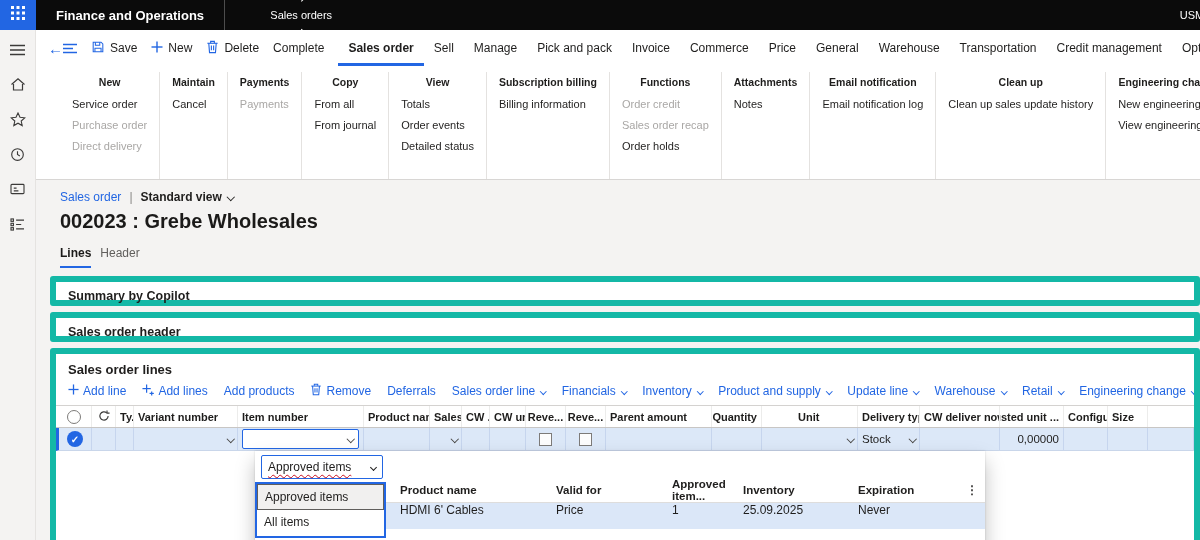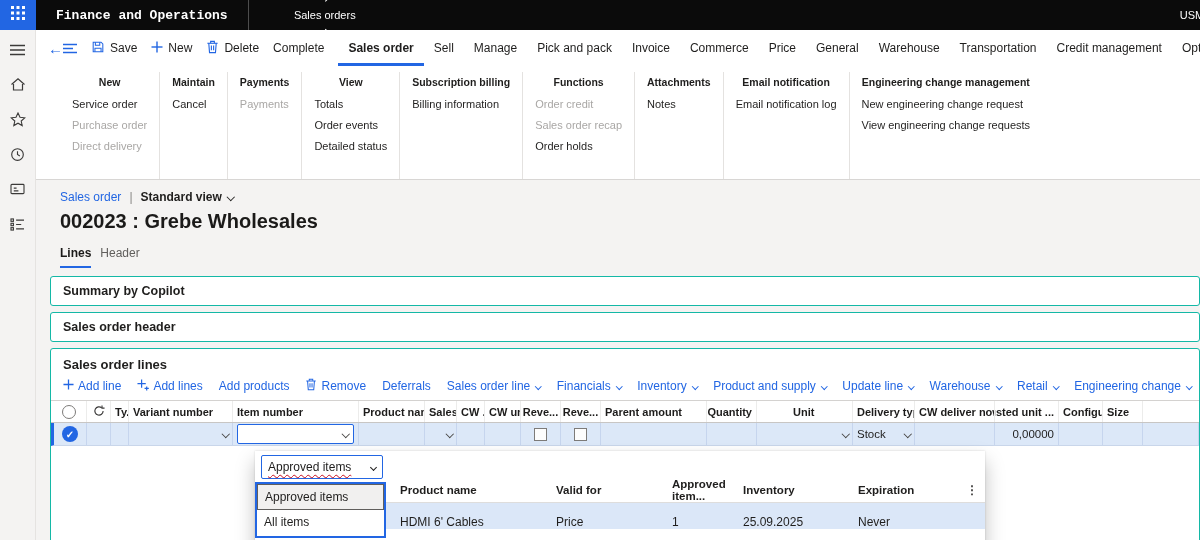--- a/index.html
+++ b/index.html
@@ -10,7 +10,7 @@
   
   .topbar{height:30px;background:#0b0b0b;display:flex;align-items:center;color:#fff;position:relative;}
   .waffle{width:36px;height:30px;background:#2266E3;display:flex;align-items:center;justify-content:center;cursor:pointer;}
-  .app-title{font-size:13px;font-weight:700;padding:0 20px;white-space:nowrap;font-family:Liberation Mono, monospace;}
+  .app-title{font-size:13px;font-weight:700;padding:0 20px;white-space:nowrap;}
   .tb-div{width:1px;height:30px;background:#4d4d4d;}
   .breadcrumb{display:flex;align-items:center;gap:9px;margin-left:26px;font-size:11px;flex-direction:column;}
   .bc-item{white-space:nowrap;cursor:pointer;}

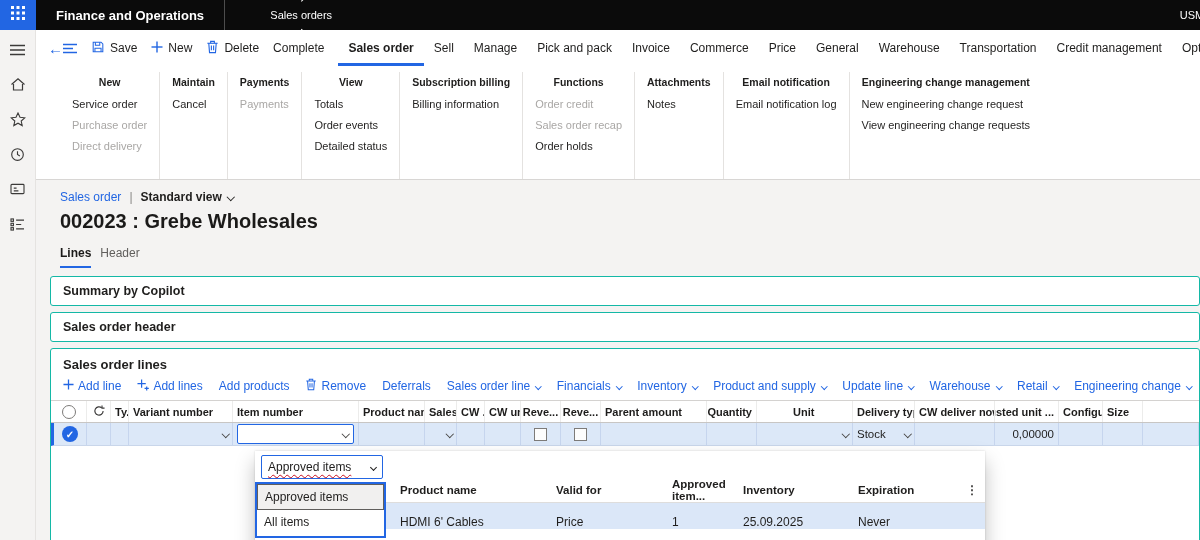--- a/index.html
+++ b/index.html
@@ -252,6 +252,11 @@
           <div class="ritem disabled">Payments</div>
         </div>
         <div class="rgroup">
+          <div class="rg-title">Copy</div>
+          <div class="ritem">From all</div>
+          <div class="ritem">From journal</div>
+        </div>
+        <div class="rgroup">
           <div class="rg-title">View</div>
           <div class="ritem">Totals</div>
           <div class="ritem">Order events</div>

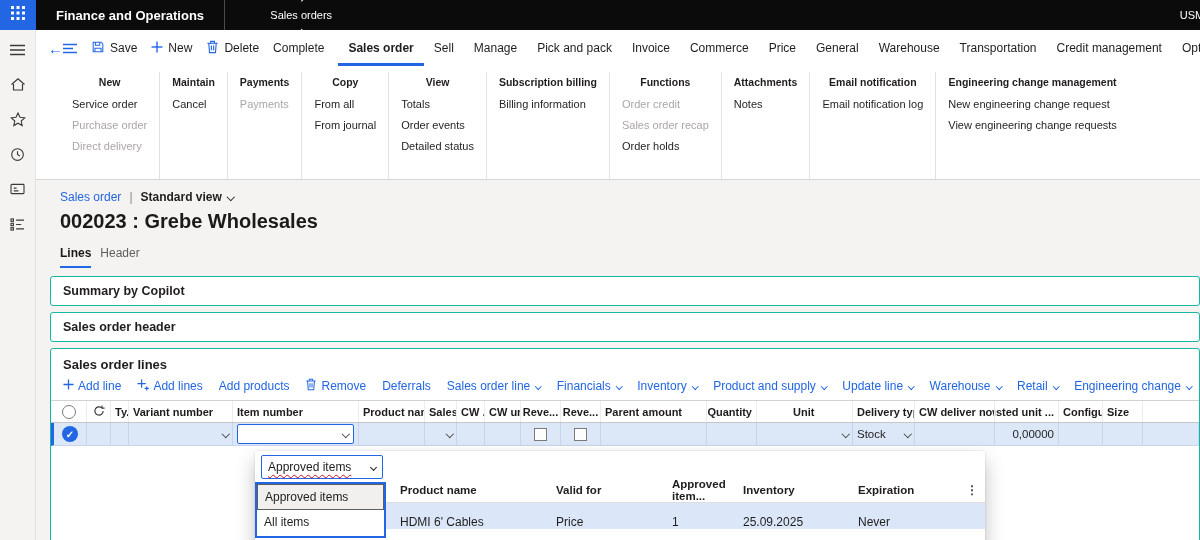--- a/index.html
+++ b/index.html
@@ -281,6 +281,10 @@
           <div class="ritem">Email notification log</div>
         </div>
         <div class="rgroup">
+          <div class="rg-title">Clean up</div>
+          <div class="ritem">Clean up sales update history</div>
+        </div>
+        <div class="rgroup">
           <div class="rg-title">Engineering change management</div>
           <div class="ritem">New engineering change request</div>
           <div class="ritem">View engineering change requests</div>

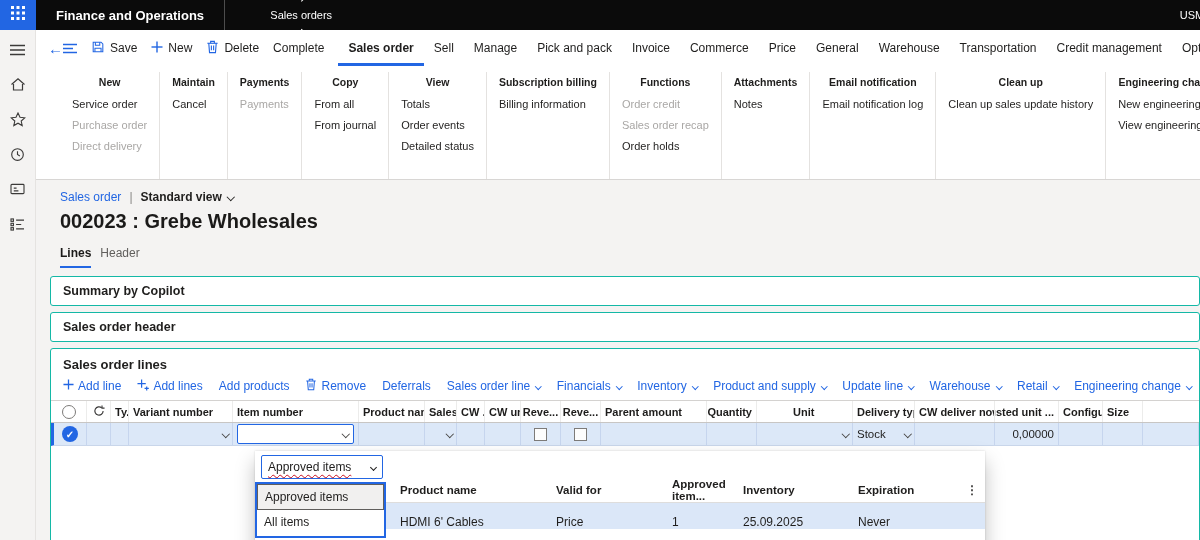--- a/index.html
+++ b/index.html
@@ -53,7 +53,7 @@
   .ph-tab.active{color:#1b1a19;font-weight:700;border-bottom:2.5px solid #2266E3;}
 
   .cards{margin:8px 0 0 14px;}
-  .card{background:#fff;border:1px solid #14b8a6;border-radius:3px;}
+  .card{background:#fff;border:6px solid #14b8a6;border-radius:3px;}
   .card-strip{height:30px;line-height:29px;font-size:12.5px;font-weight:700;padding-left:12px;margin-bottom:6px;cursor:pointer;}
   .card-lines{height:210px;overflow:hidden;}
   .cl-title{font-size:13px;font-weight:700;padding:8px 12px 6px;}

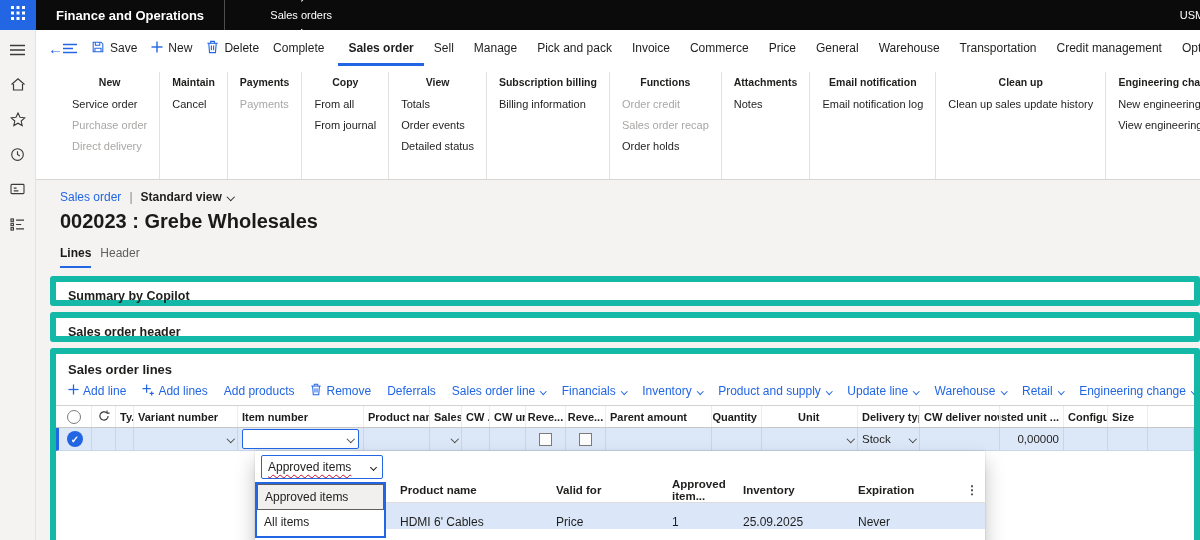--- a/index.html
+++ b/index.html
@@ -94,7 +94,7 @@
   .fo-opt.sel{background:#f1f0ef;border:1px solid #605e5c;}
   .fo-grid{position:absolute;left:131px;top:27px;right:0;}
   .fo-ghead{display:flex;align-items:center;height:25px;border-bottom:1px solid #dedddc;font-size:11.5px;font-weight:700;padding-left:14px;}
-  .fo-grow{display:flex;align-items:flex-end;height:26px;background:#dbe7f8;font-size:12px;padding-left:14px;cursor:pointer;}
+  .fo-grow{display:flex;align-items:flex-start;height:26px;background:#dbe7f8;font-size:12px;padding-left:14px;cursor:pointer;}
   .fc0{width:156px;} .fc1{width:116px;} .fc2{width:71px;} .fc3{width:115px;} .fc4{width:100px;}
   .fo-more{margin-left:auto;margin-right:7px;color:#3b3a39;cursor:pointer;}
   .fo-more::after{content:"\22EE";font-size:12px;font-weight:700;}

